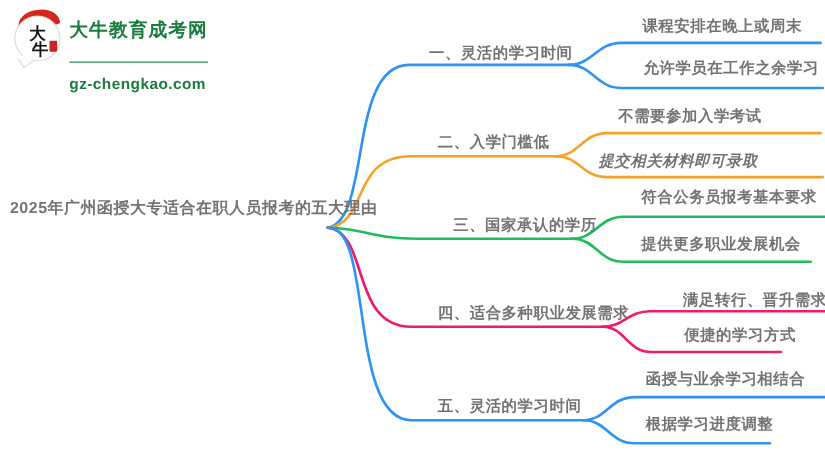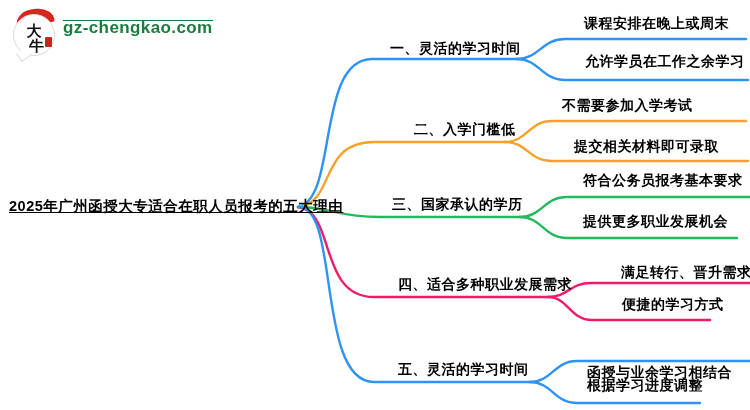--- a/index.html
+++ b/index.html
@@ -89,6 +89,7 @@
     </div>
   </div>
   <div class="logo-textcol">
+    <div class="logo-title">大牛教育成考网</div>
     <div class="logo-domain">gz-chengkao.com</div>
   </div>
 </div>

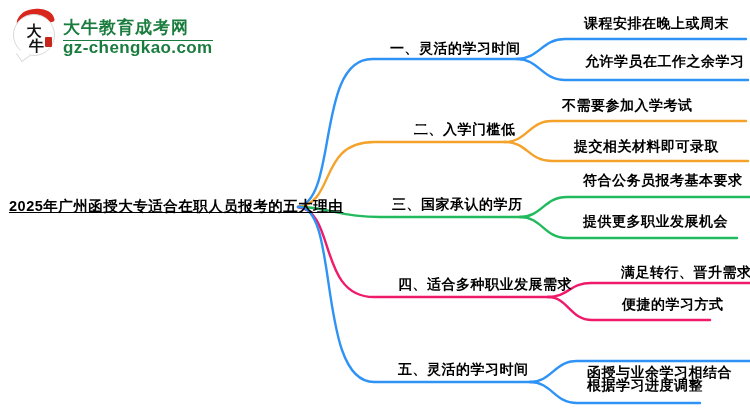--- a/index.html
+++ b/index.html
@@ -41,7 +41,7 @@
   
   svg.links{position:absolute;left:0;top:0;}
   .node{
-    position:absolute;font-size:14px;font-weight:600;color:#000000;
+    position:absolute;font-size:14px;font-weight:600;color:#737373;
     white-space:nowrap;line-height:17px;letter-spacing:.5px;
   }
   .root{font-size:14.5px;}

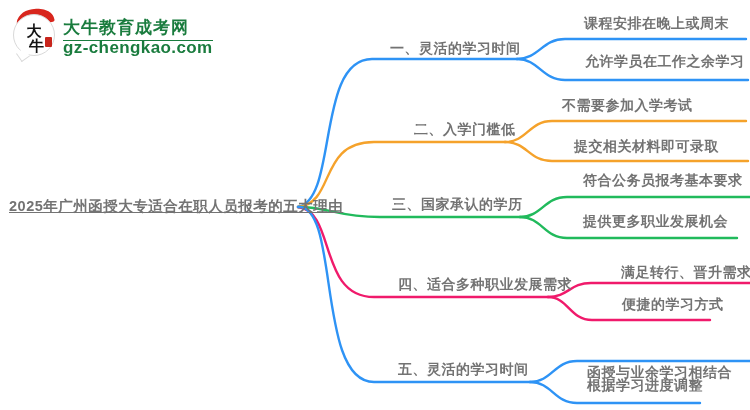--- a/index.html
+++ b/index.html
@@ -35,8 +35,8 @@
   .logo-textcol{margin-left:5px;margin-top:10px;}
   .logo-title{font-size:17px;font-weight:bold;color:#1a7c3e;letter-spacing:1px;line-height:20px;}
   .logo-domain{
-    font-size:17px;font-weight:bold;color:#1a7c3e;letter-spacing:.4px;
-    border-top:1.5px solid #1a7c3e;margin-top:2px;padding-top:0;line-height:13px;
+    font-size:14px;font-weight:bold;color:#1a7c3e;letter-spacing:.4px;
+    border-top:1.5px solid #1a7c3e;margin-top:18px;padding-top:13px;line-height:13px;
   }
   
   svg.links{position:absolute;left:0;top:0;}

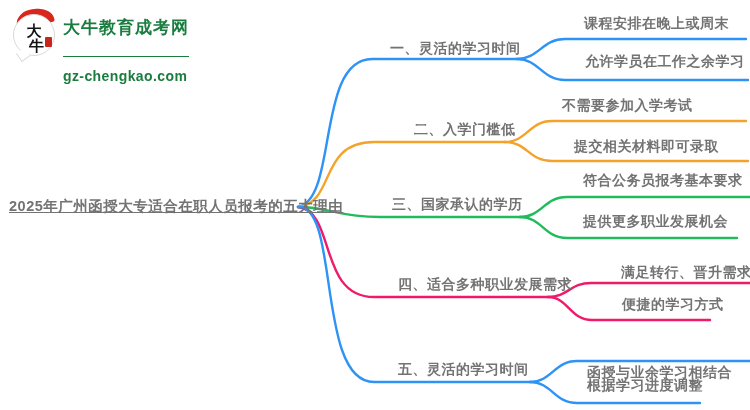--- a/index.html
+++ b/index.html
@@ -100,7 +100,7 @@
 <div class="node" style="left:584px;top:15px;">课程安排在晚上或周末</div>
 <div class="node" style="left:585px;top:53px;">允许学员在工作之余学习</div>
 
-<div class="node" style="left:398px;top:121px;margin-left:16px;">二、入学门槛低</div>
+<div class="node" style="left:398px;top:121px;">二、入学门槛低</div>
 <div class="node" style="left:562px;top:97px;">不需要参加入学考试</div>
 <div class="node" style="left:574px;top:138px;">提交相关材料即可录取</div>
 

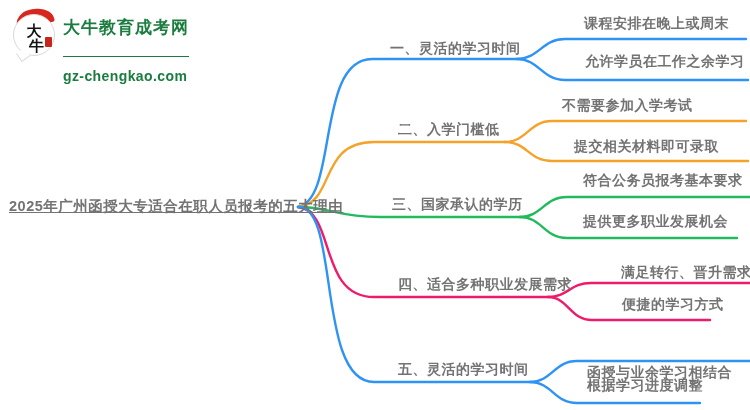--- a/index.html
+++ b/index.html
@@ -102,7 +102,7 @@
 
 <div class="node" style="left:398px;top:121px;">二、入学门槛低</div>
 <div class="node" style="left:562px;top:97px;">不需要参加入学考试</div>
-<div class="node" style="left:574px;top:138px;">提交相关材料即可录取</div>
+<div class="node" style="left:544px;top:138px;font-style:italic;">提交相关材料即可录取</div>
 
 <div class="node" style="left:392px;top:196px;text-align:center;">三、国家承认的学历</div>
 <div class="node" style="left:583px;top:172px;font-family:Liberation Serif, serif;">符合公务员报考基本要求</div>

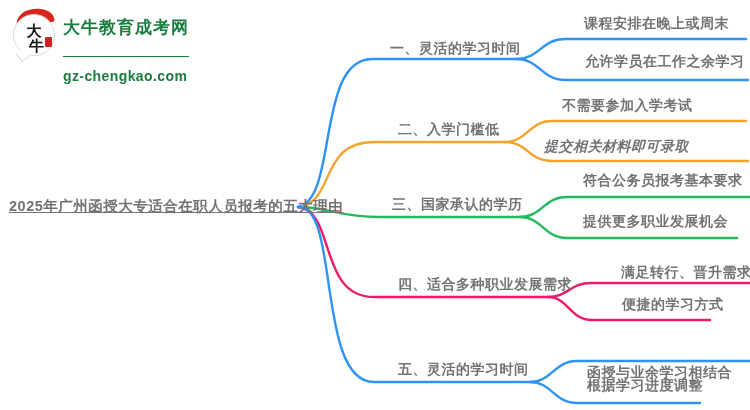--- a/index.html
+++ b/index.html
@@ -94,7 +94,7 @@
   </div>
 </div>
 
-<div class="node root" style="left:9px;top:198px;text-decoration:underline;">2025年广州函授大专适合在职人员报考的五大理由</div>
+<div class="node root" style="left:9px;top:182px;">2025年广州函授大专适合在职人员报考的五大理由</div>
 
 <div class="node" style="left:390px;top:40px;">一、灵活的学习时间</div>
 <div class="node" style="left:584px;top:15px;">课程安排在晚上或周末</div>

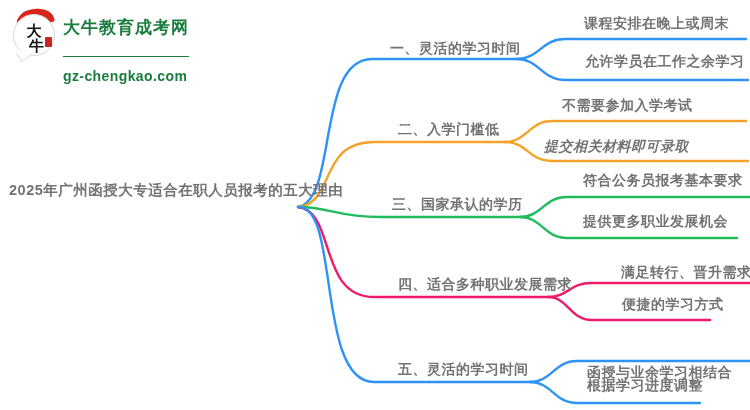--- a/index.html
+++ b/index.html
@@ -104,7 +104,7 @@
 <div class="node" style="left:562px;top:97px;">不需要参加入学考试</div>
 <div class="node" style="left:544px;top:138px;font-style:italic;">提交相关材料即可录取</div>
 
-<div class="node" style="left:392px;top:196px;text-align:center;">三、国家承认的学历</div>
+<div class="node" style="left:412px;top:196px;text-align:center;">三、国家承认的学历</div>
 <div class="node" style="left:583px;top:172px;font-family:Liberation Serif, serif;">符合公务员报考基本要求</div>
 <div class="node" style="left:583px;top:213px;text-align:right;">提供更多职业发展机会</div>
 

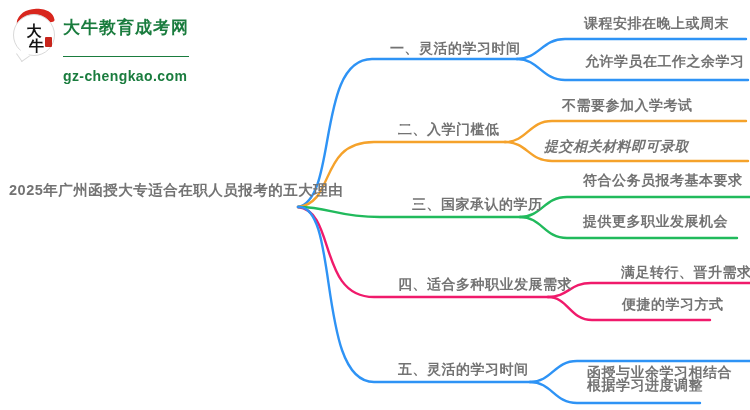--- a/index.html
+++ b/index.html
@@ -113,7 +113,7 @@
 <div class="node" style="left:622px;top:296px;">便捷的学习方式</div>
 
 <div class="node" style="left:398px;top:361px;">五、灵活的学习时间</div>
-<div class="node" style="left:587px;top:336px;margin-top:28px;">函授与业余学习相结合</div>
+<div class="node" style="left:587px;top:336px;">函授与业余学习相结合</div>
 <div class="node" style="left:587px;top:377px;">根据学习进度调整</div>
 
 </body></html>

